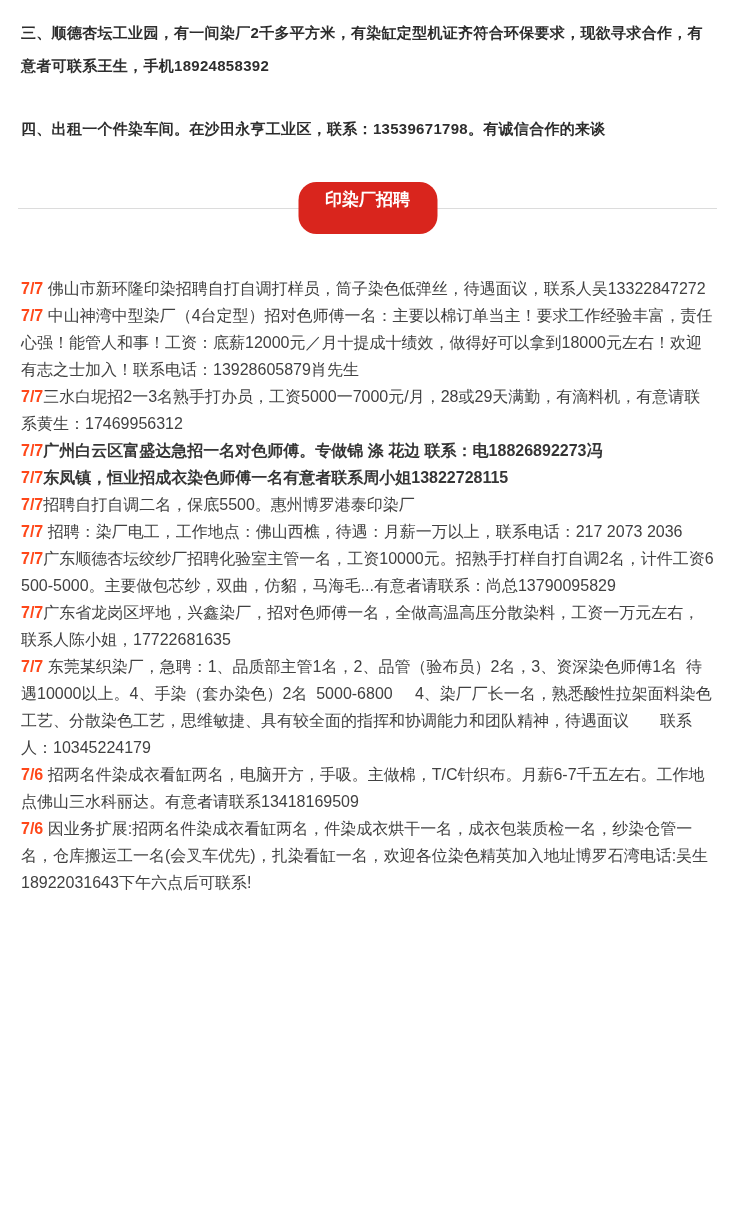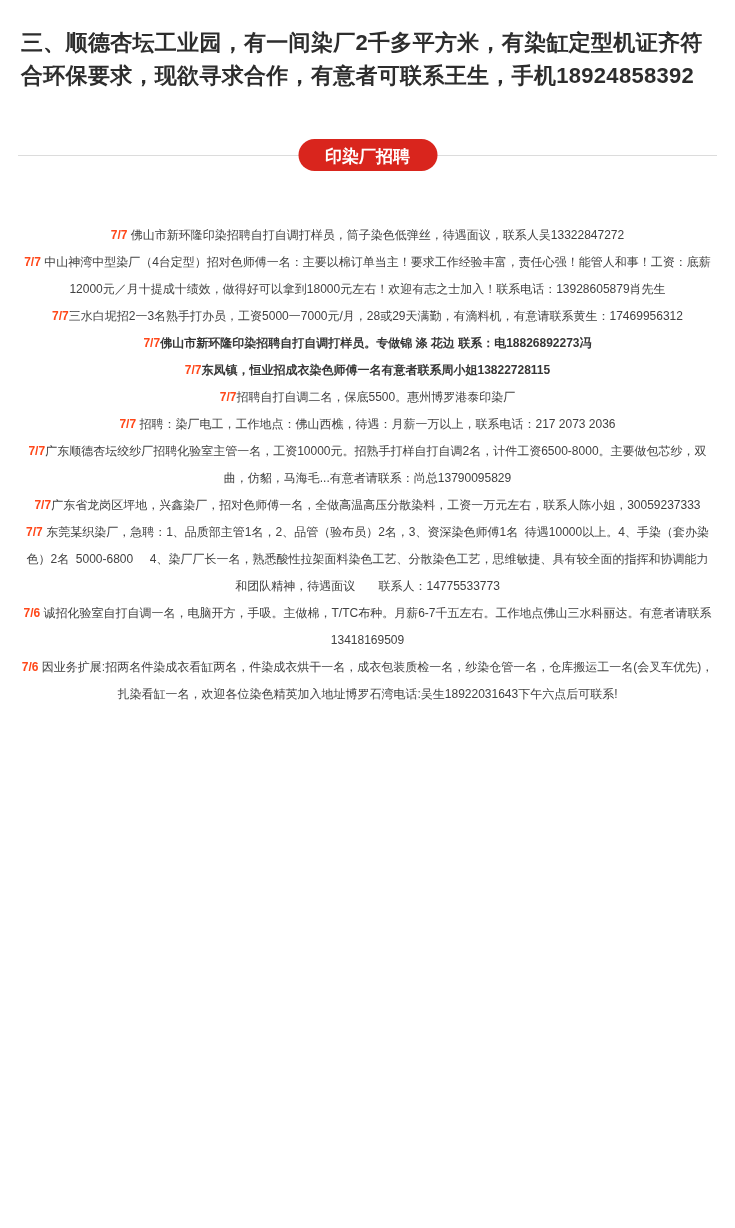--- a/index.html
+++ b/index.html
@@ -20,8 +20,8 @@
   
   .notices { margin-bottom: 0; }
   .notice {
-    margin: 14px 0 30px 0;
-    font-size: 22px;
+    margin: 4px 0 30px 0;
+    font-size: 15px;
     font-weight: 700;
     line-height: 33px;
     color: #2d2d2d;

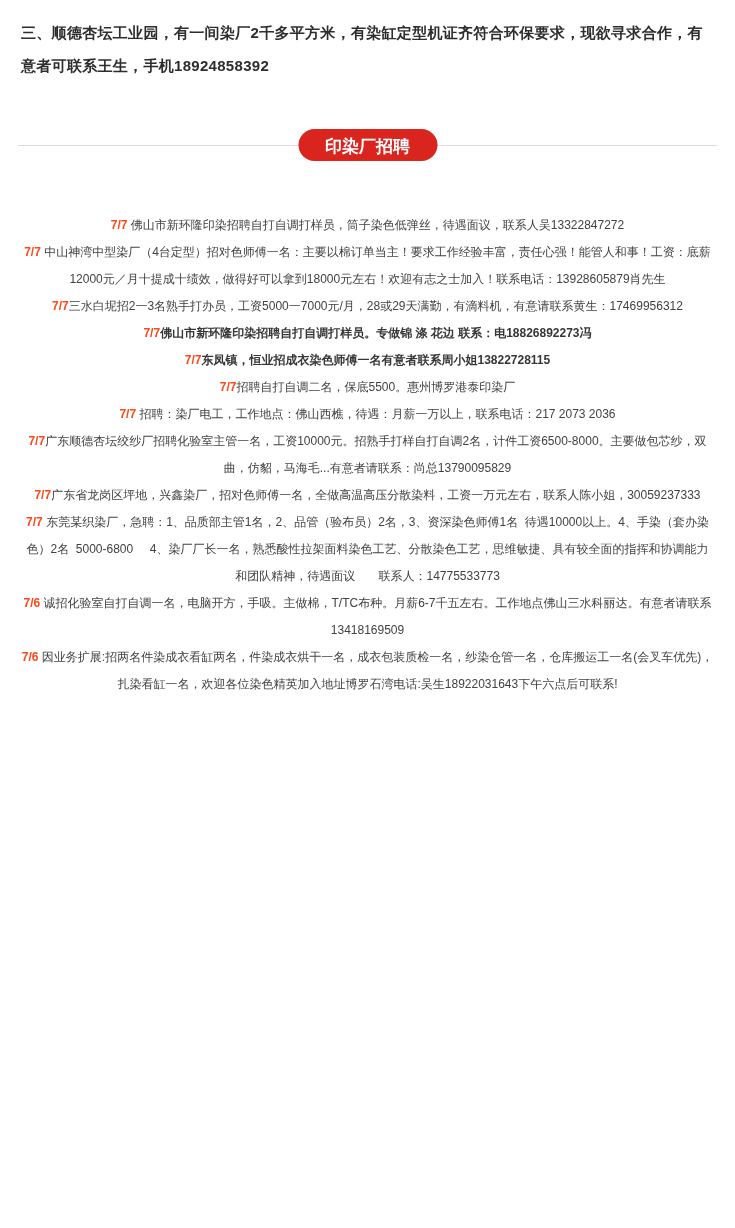--- a/index.html
+++ b/index.html
@@ -88,6 +88,7 @@
 
   <div class="notices">
     <p class="notice">三、顺德杏坛工业园，有一间染厂2千多平方米，有染缸定型机证齐符合环保要求，现欲寻求合作，有意者可联系王生，手机18924858392</p>
+    <p class="notice">四、出租一个件染车间。在沙田永亨工业区，联系：13539671798。有诚信合作的来谈</p>
   </div>
 
   <div class="section-divider">

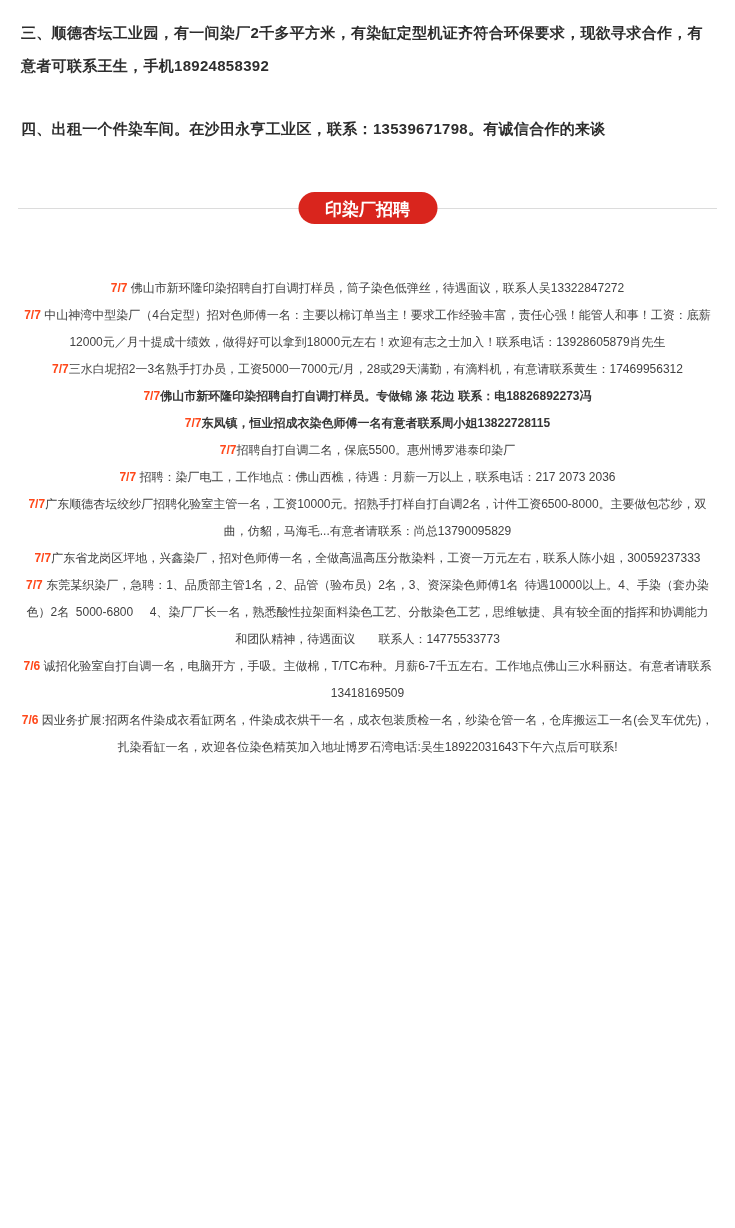--- a/index.html
+++ b/index.html
@@ -54,7 +54,7 @@
     font-size: 17px;
     font-weight: 700;
     line-height: 1;
-    padding: 9px 27px 6px 27px;
+    padding: 9px 27px 26px 27px;
     border-radius: 18px;
     white-space: nowrap;
   }

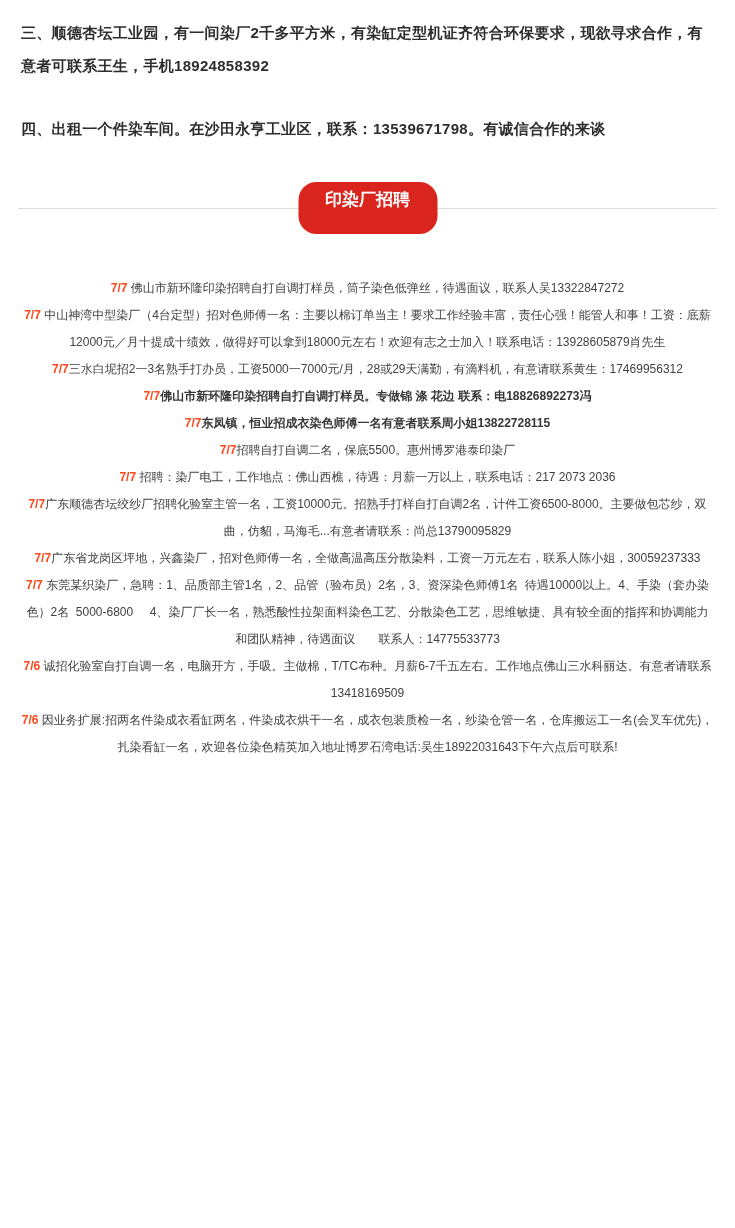--- a/index.html
+++ b/index.html
@@ -63,11 +63,10 @@
   .job-list { margin: 0; }
   .job {
     margin: 0;
-    font-size: 12px;
+    font-size: 16px;
     line-height: 27px;
     color: #414141;
     word-break: break-all;
-    text-align: center;
   }
   .job .job-date {
     color: #ff4719;

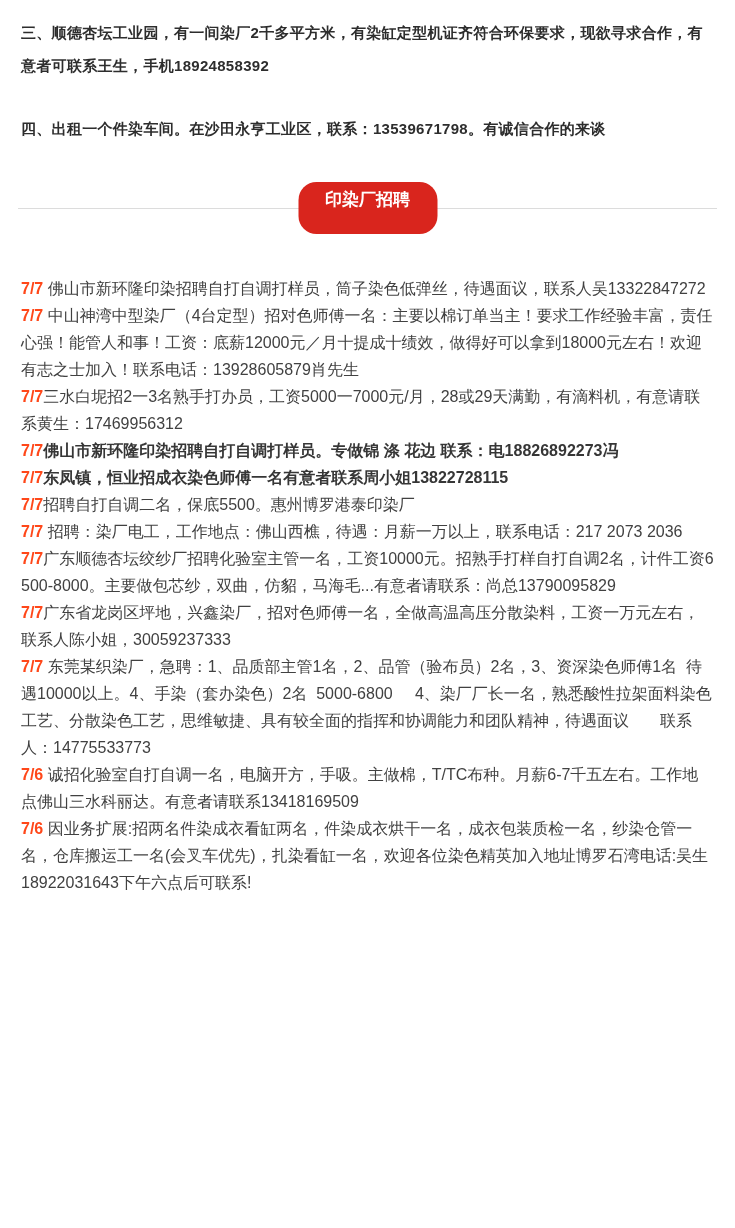--- a/index.html
+++ b/index.html
@@ -99,7 +99,7 @@
     <p class="job"><span class="job-date">7/7</span><span class="job-text"> 佛山市新环隆印染招聘自打自调打样员，筒子染色低弹丝，待遇面议，联系人吴13322847272</span></p>
     <p class="job"><span class="job-date">7/7</span><span class="job-text"> 中山神湾中型染厂（4台定型）招对色师傅一名：主要以棉订单当主！要求工作经验丰富，责任心强！能管人和事！工资：底薪12000元／月十提成十绩效，做得好可以拿到18000元左右！欢迎有志之士加入！联系电话：13928605879肖先生</span></p>
     <p class="job"><span class="job-date">7/7</span><span class="job-text">三水白坭招2一3名熟手打办员，工资5000一7000元/月，28或29天满勤，有滴料机，有意请联系黄生：17469956312</span></p>
-    <p class="job bold"><span class="job-date">7/7</span><span class="job-text">佛山市新环隆印染招聘自打自调打样员。专做锦 涤 花边 联系：电18826892273冯</span></p>
+    <p class="job bold"><span class="job-date">7/7</span><span class="job-text">广州白云区富盛达急招一名对色师傅。专做锦 涤 花边 联系：电18826892273冯</span></p>
     <p class="job bold"><span class="job-date">7/7</span><span class="job-text">东凤镇，恒业招成衣染色师傅一名有意者联系周小姐13822728115</span></p>
     <p class="job"><span class="job-date">7/7</span><span class="job-text">招聘自打自调二名，保底5500。惠州博罗港泰印染厂</span></p>
     <p class="job"><span class="job-date">7/7</span><span class="job-text"> 招聘：染厂电工，工作地点：佛山西樵，待遇：月薪一万以上，联系电话：217 2073 2036</span></p>

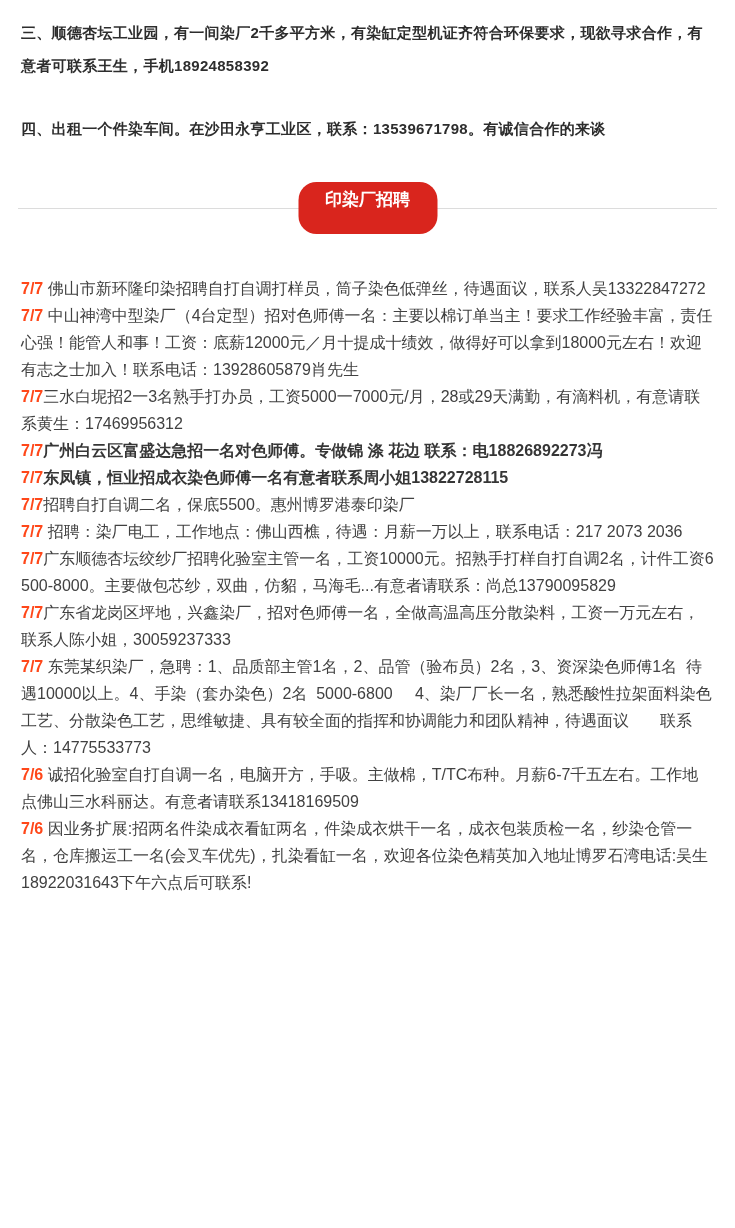--- a/index.html
+++ b/index.html
@@ -103,7 +103,7 @@
     <p class="job bold"><span class="job-date">7/7</span><span class="job-text">东凤镇，恒业招成衣染色师傅一名有意者联系周小姐13822728115</span></p>
     <p class="job"><span class="job-date">7/7</span><span class="job-text">招聘自打自调二名，保底5500。惠州博罗港泰印染厂</span></p>
     <p class="job"><span class="job-date">7/7</span><span class="job-text"> 招聘：染厂电工，工作地点：佛山西樵，待遇：月薪一万以上，联系电话：217 2073 2036</span></p>
-    <p class="job"><span class="job-date">7/7</span><span class="job-text">广东顺德杏坛绞纱厂招聘化验室主管一名，工资10000元。招熟手打样自打自调2名，计件工资6500-8000。主要做包芯纱，双曲，仿貂，马海毛...有意者请联系：尚总13790095829</span></p>
+    <p class="job"><span class="job-date">7/7</span><span class="job-text">广东顺德杏坛绞纱厂招聘化验室主管一名，工资10000元。招熟手打样自打自调2名，计件工资6500-5000。主要做包芯纱，双曲，仿貂，马海毛...有意者请联系：尚总13790095829</span></p>
     <p class="job"><span class="job-date">7/7</span><span class="job-text">广东省龙岗区坪地，兴鑫染厂，招对色师傅一名，全做高温高压分散染料，工资一万元左右，联系人陈小姐，30059237333</span></p>
     <p class="job"><span class="job-date">7/7</span><span class="job-text"> 东莞某织染厂，急聘：1、品质部主管1名，2、品管（验布员）2名，3、资深染色师傅1名  待遇10000以上。4、手染（套办染色）2名  5000-6800     4、染厂厂长一名，熟悉酸性拉架面料染色工艺、分散染色工艺，思维敏捷、具有较全面的指挥和协调能力和团队精神，待遇面议       联系人：14775533773</span></p>
     <p class="job"><span class="job-date">7/6</span><span class="job-text"> 诚招化验室自打自调一名，电脑开方，手吸。主做棉，T/TC布种。月薪6-7千五左右。工作地点佛山三水科丽达。有意者请联系13418169509</span></p>

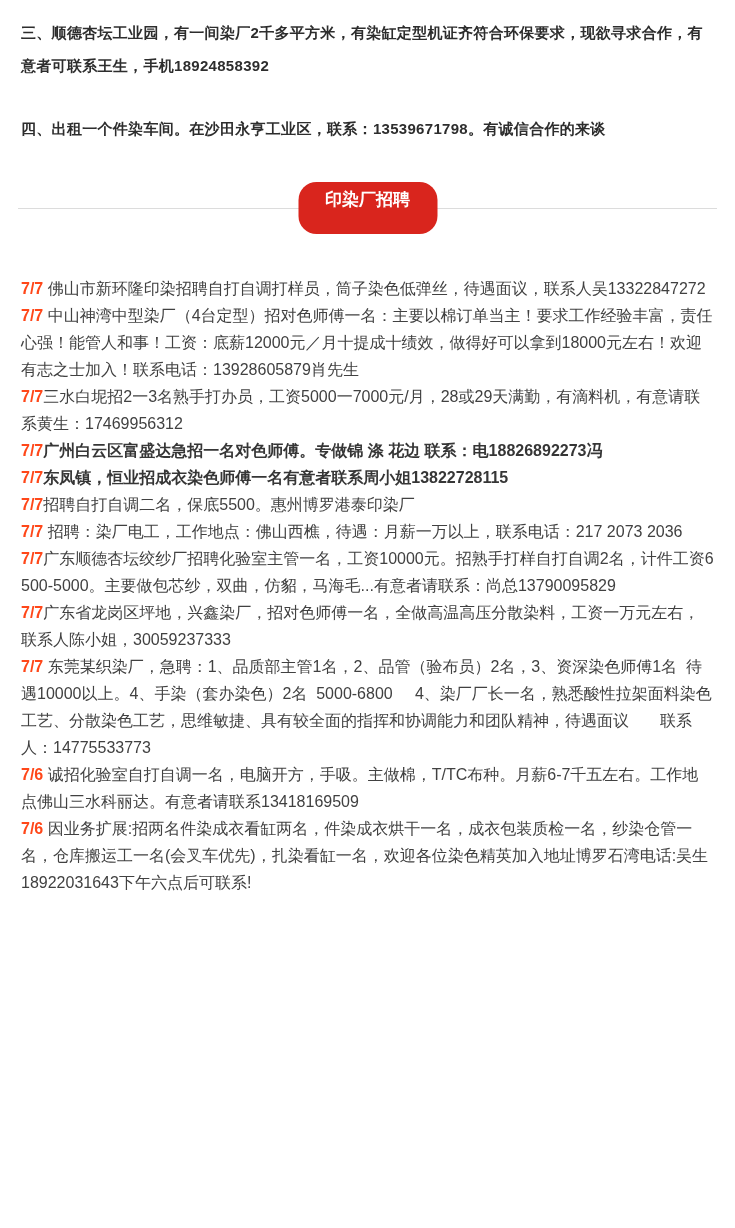--- a/index.html
+++ b/index.html
@@ -104,7 +104,7 @@
     <p class="job"><span class="job-date">7/7</span><span class="job-text">招聘自打自调二名，保底5500。惠州博罗港泰印染厂</span></p>
     <p class="job"><span class="job-date">7/7</span><span class="job-text"> 招聘：染厂电工，工作地点：佛山西樵，待遇：月薪一万以上，联系电话：217 2073 2036</span></p>
     <p class="job"><span class="job-date">7/7</span><span class="job-text">广东顺德杏坛绞纱厂招聘化验室主管一名，工资10000元。招熟手打样自打自调2名，计件工资6500-5000。主要做包芯纱，双曲，仿貂，马海毛...有意者请联系：尚总13790095829</span></p>
-    <p class="job"><span class="job-date">7/7</span><span class="job-text">广东省龙岗区坪地，兴鑫染厂，招对色师傅一名，全做高温高压分散染料，工资一万元左右，联系人陈小姐，30059237333</span></p>
+    <p class="job"><span class="job-date">7/7</span><span class="job-text">广东省龙岗区坪地，兴鑫染厂，招对色师傅一名，全做高温高压分散染料，工资一万元左右，联系人陈小姐，17722681635</span></p>
     <p class="job"><span class="job-date">7/7</span><span class="job-text"> 东莞某织染厂，急聘：1、品质部主管1名，2、品管（验布员）2名，3、资深染色师傅1名  待遇10000以上。4、手染（套办染色）2名  5000-6800     4、染厂厂长一名，熟悉酸性拉架面料染色工艺、分散染色工艺，思维敏捷、具有较全面的指挥和协调能力和团队精神，待遇面议       联系人：14775533773</span></p>
     <p class="job"><span class="job-date">7/6</span><span class="job-text"> 诚招化验室自打自调一名，电脑开方，手吸。主做棉，T/TC布种。月薪6-7千五左右。工作地点佛山三水科丽达。有意者请联系13418169509</span></p>
     <p class="job"><span class="job-date">7/6</span><span class="job-text"> 因业务扩展:招两名件染成衣看缸两名，件染成衣烘干一名，成衣包装质检一名，纱染仓管一名，仓库搬运工一名(会叉车优先)，扎染看缸一名，欢迎各位染色精英加入地址博罗石湾电话:吴生18922031643下午六点后可联系!</span></p>

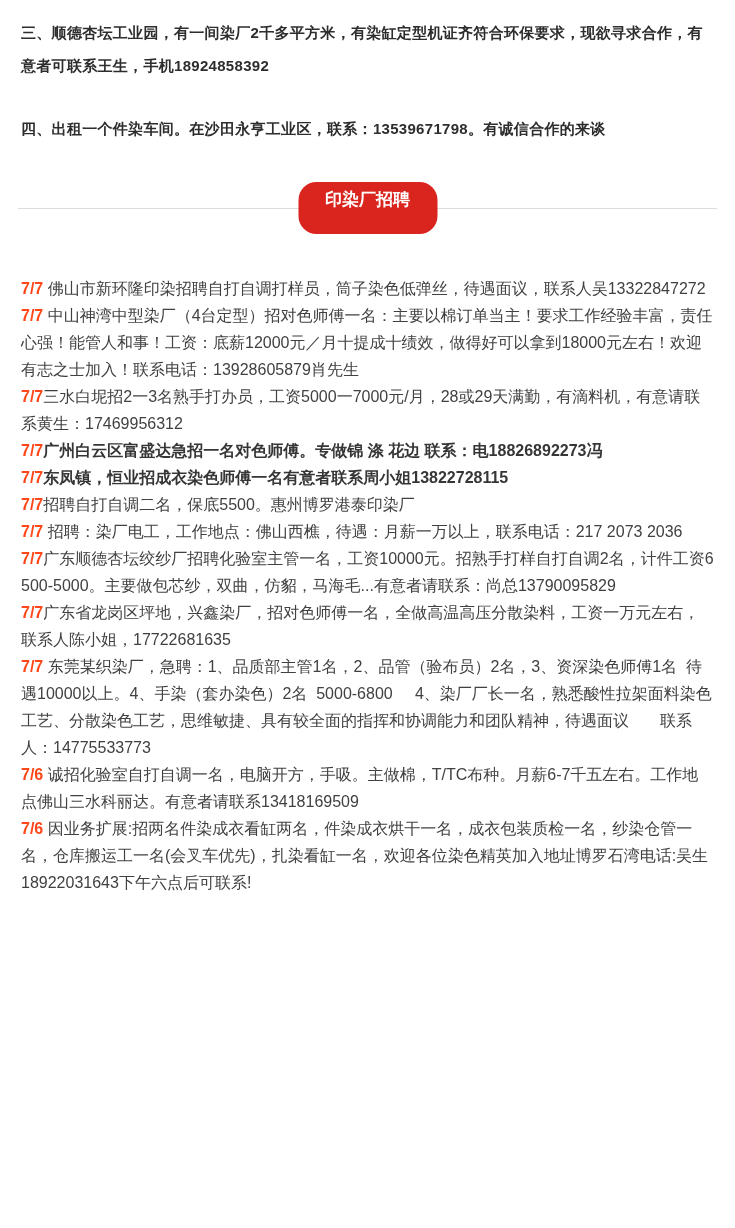--- a/index.html
+++ b/index.html
@@ -105,7 +105,7 @@
     <p class="job"><span class="job-date">7/7</span><span class="job-text"> 招聘：染厂电工，工作地点：佛山西樵，待遇：月薪一万以上，联系电话：217 2073 2036</span></p>
     <p class="job"><span class="job-date">7/7</span><span class="job-text">广东顺德杏坛绞纱厂招聘化验室主管一名，工资10000元。招熟手打样自打自调2名，计件工资6500-5000。主要做包芯纱，双曲，仿貂，马海毛...有意者请联系：尚总13790095829</span></p>
     <p class="job"><span class="job-date">7/7</span><span class="job-text">广东省龙岗区坪地，兴鑫染厂，招对色师傅一名，全做高温高压分散染料，工资一万元左右，联系人陈小姐，17722681635</span></p>
-    <p class="job"><span class="job-date">7/7</span><span class="job-text"> 东莞某织染厂，急聘：1、品质部主管1名，2、品管（验布员）2名，3、资深染色师傅1名  待遇10000以上。4、手染（套办染色）2名  5000-6800     4、染厂厂长一名，熟悉酸性拉架面料染色工艺、分散染色工艺，思维敏捷、具有较全面的指挥和协调能力和团队精神，待遇面议       联系人：14775533773</span></p>
+    <p class="job"><span class="job-date">7/7</span><span class="job-text"> 东莞某织染厂，急聘：1、品质部主管1名，2、品管（验布员）2名，3、资深染色师傅1名  待遇10000以上。4、手染（套办染色）2名  5000-6800     4、染厂厂长一名，熟悉酸性拉架面料染色工艺、分散染色工艺，思维敏捷、具有较全面的指挥和协调能力和团队精神，待遇面议       联系人：10345224179</span></p>
     <p class="job"><span class="job-date">7/6</span><span class="job-text"> 诚招化验室自打自调一名，电脑开方，手吸。主做棉，T/TC布种。月薪6-7千五左右。工作地点佛山三水科丽达。有意者请联系13418169509</span></p>
     <p class="job"><span class="job-date">7/6</span><span class="job-text"> 因业务扩展:招两名件染成衣看缸两名，件染成衣烘干一名，成衣包装质检一名，纱染仓管一名，仓库搬运工一名(会叉车优先)，扎染看缸一名，欢迎各位染色精英加入地址博罗石湾电话:吴生18922031643下午六点后可联系!</span></p>
   </div>

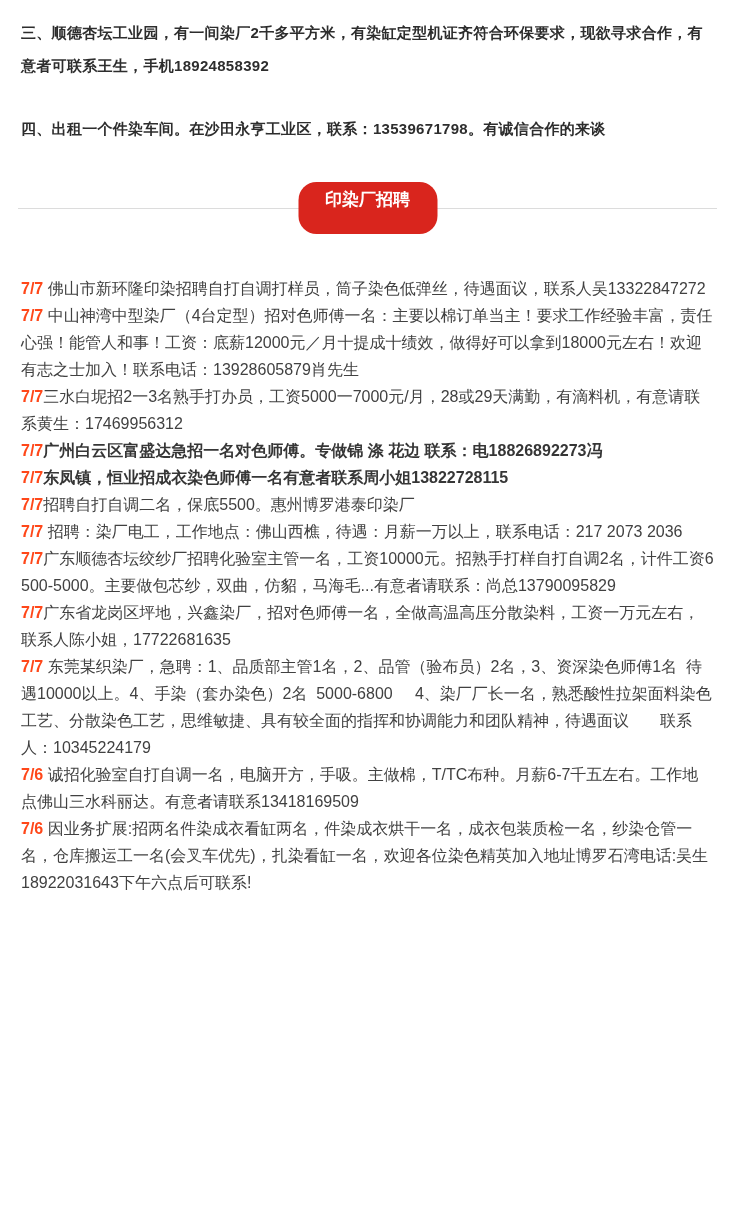--- a/index.html
+++ b/index.html
@@ -106,7 +106,7 @@
     <p class="job"><span class="job-date">7/7</span><span class="job-text">广东顺德杏坛绞纱厂招聘化验室主管一名，工资10000元。招熟手打样自打自调2名，计件工资6500-5000。主要做包芯纱，双曲，仿貂，马海毛...有意者请联系：尚总13790095829</span></p>
     <p class="job"><span class="job-date">7/7</span><span class="job-text">广东省龙岗区坪地，兴鑫染厂，招对色师傅一名，全做高温高压分散染料，工资一万元左右，联系人陈小姐，17722681635</span></p>
     <p class="job"><span class="job-date">7/7</span><span class="job-text"> 东莞某织染厂，急聘：1、品质部主管1名，2、品管（验布员）2名，3、资深染色师傅1名  待遇10000以上。4、手染（套办染色）2名  5000-6800     4、染厂厂长一名，熟悉酸性拉架面料染色工艺、分散染色工艺，思维敏捷、具有较全面的指挥和协调能力和团队精神，待遇面议       联系人：10345224179</span></p>
-    <p class="job"><span class="job-date">7/6</span><span class="job-text"> 诚招化验室自打自调一名，电脑开方，手吸。主做棉，T/TC布种。月薪6-7千五左右。工作地点佛山三水科丽达。有意者请联系13418169509</span></p>
+    <p class="job"><span class="job-date">7/6</span><span class="job-text"> 招两名件染成衣看缸两名，电脑开方，手吸。主做棉，T/C针织布。月薪6-7千五左右。工作地点佛山三水科丽达。有意者请联系13418169509</span></p>
     <p class="job"><span class="job-date">7/6</span><span class="job-text"> 因业务扩展:招两名件染成衣看缸两名，件染成衣烘干一名，成衣包装质检一名，纱染仓管一名，仓库搬运工一名(会叉车优先)，扎染看缸一名，欢迎各位染色精英加入地址博罗石湾电话:吴生18922031643下午六点后可联系!</span></p>
   </div>
 

